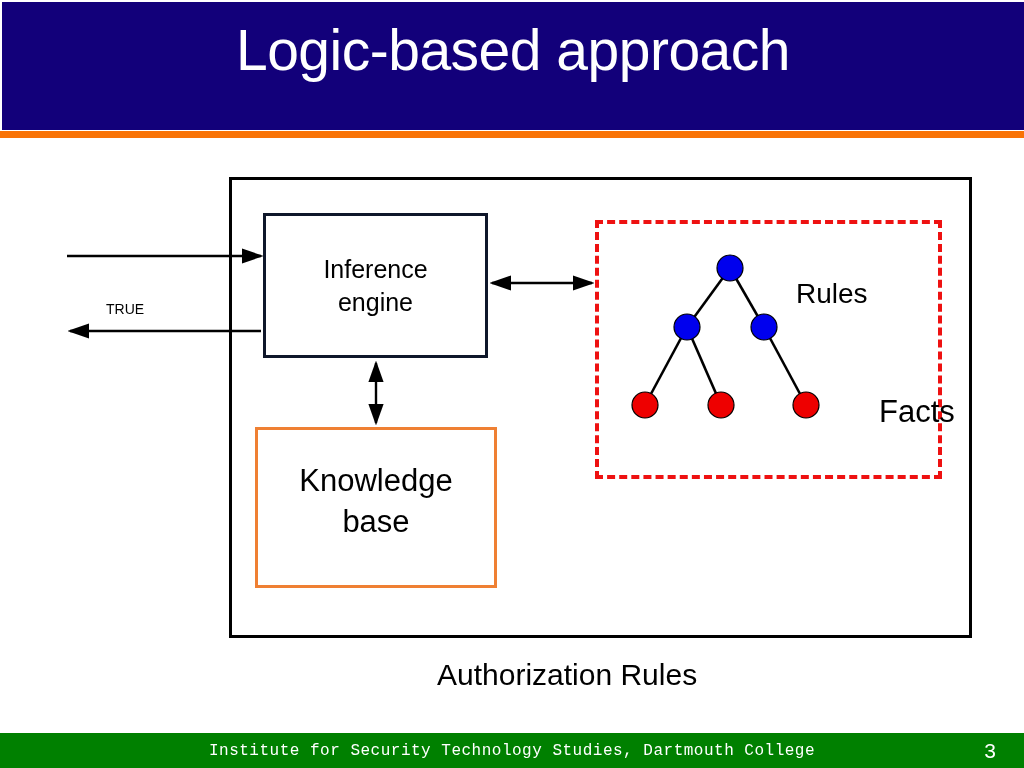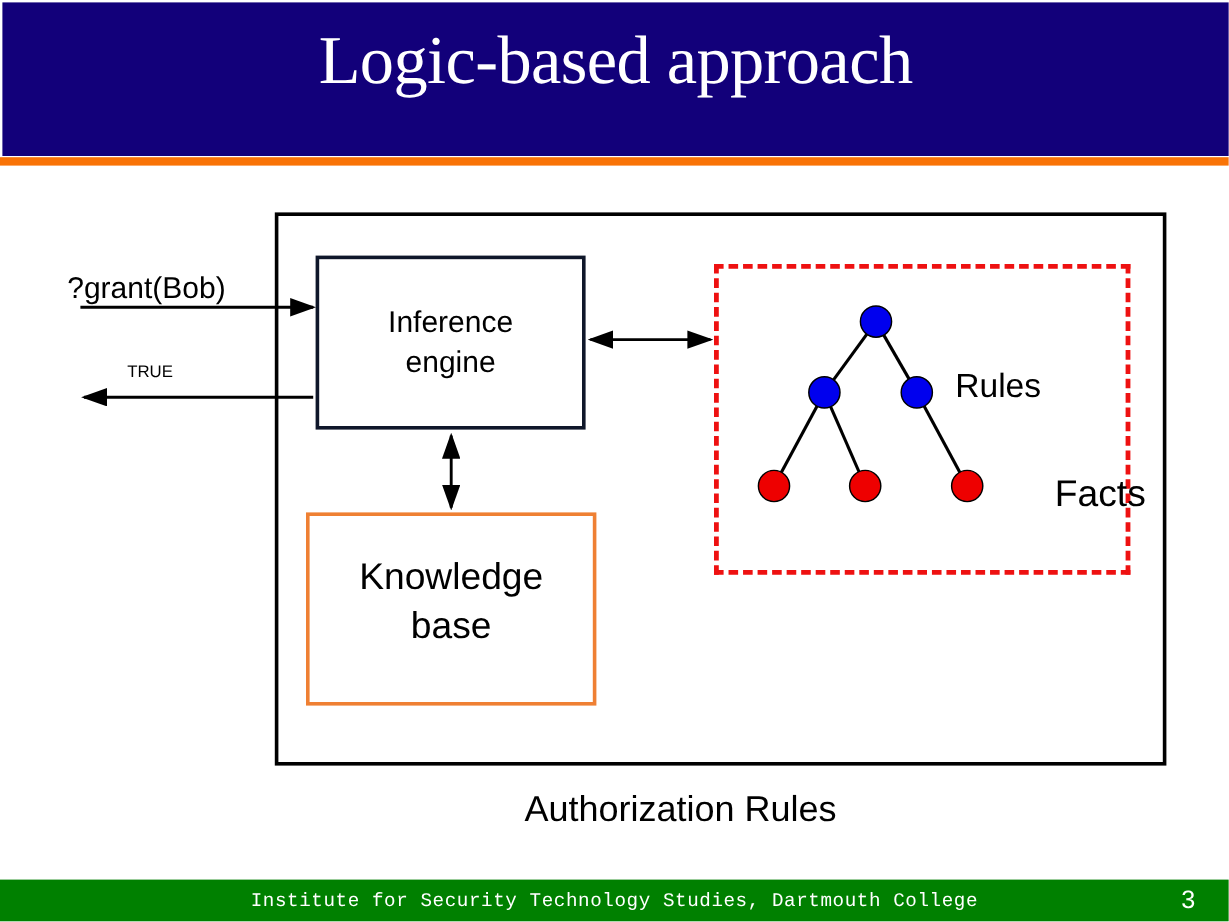--- a/index.html
+++ b/index.html
@@ -38,7 +38,7 @@
     justify-content: center;
     color: #ffffff;
     font-size: 57px;
-    font-family: Liberation Serif, serif;
+    font-family: Liberation Sans, sans-serif;
     font-weight: 400;
     letter-spacing: -0.5px;
     white-space: nowrap;

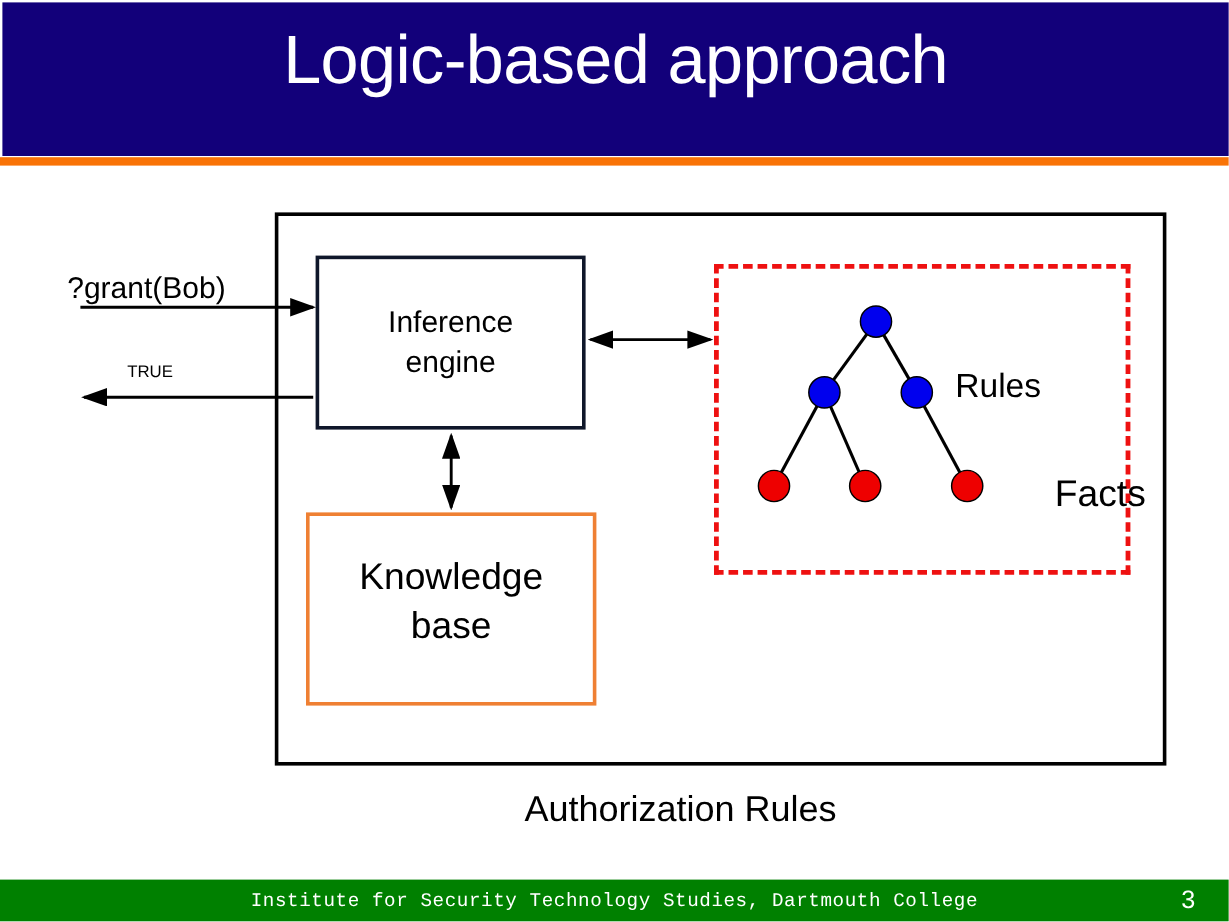--- a/index.html
+++ b/index.html
@@ -249,7 +249,6 @@
       </g>
   </svg>
 
-  <span class="label" id="label-grant">?grant(Bob)</span>
   <span class="label" id="label-true">TRUE</span>
   <span class="label" id="label-rules">Rules</span>
   <span class="label" id="label-facts">Facts</span>

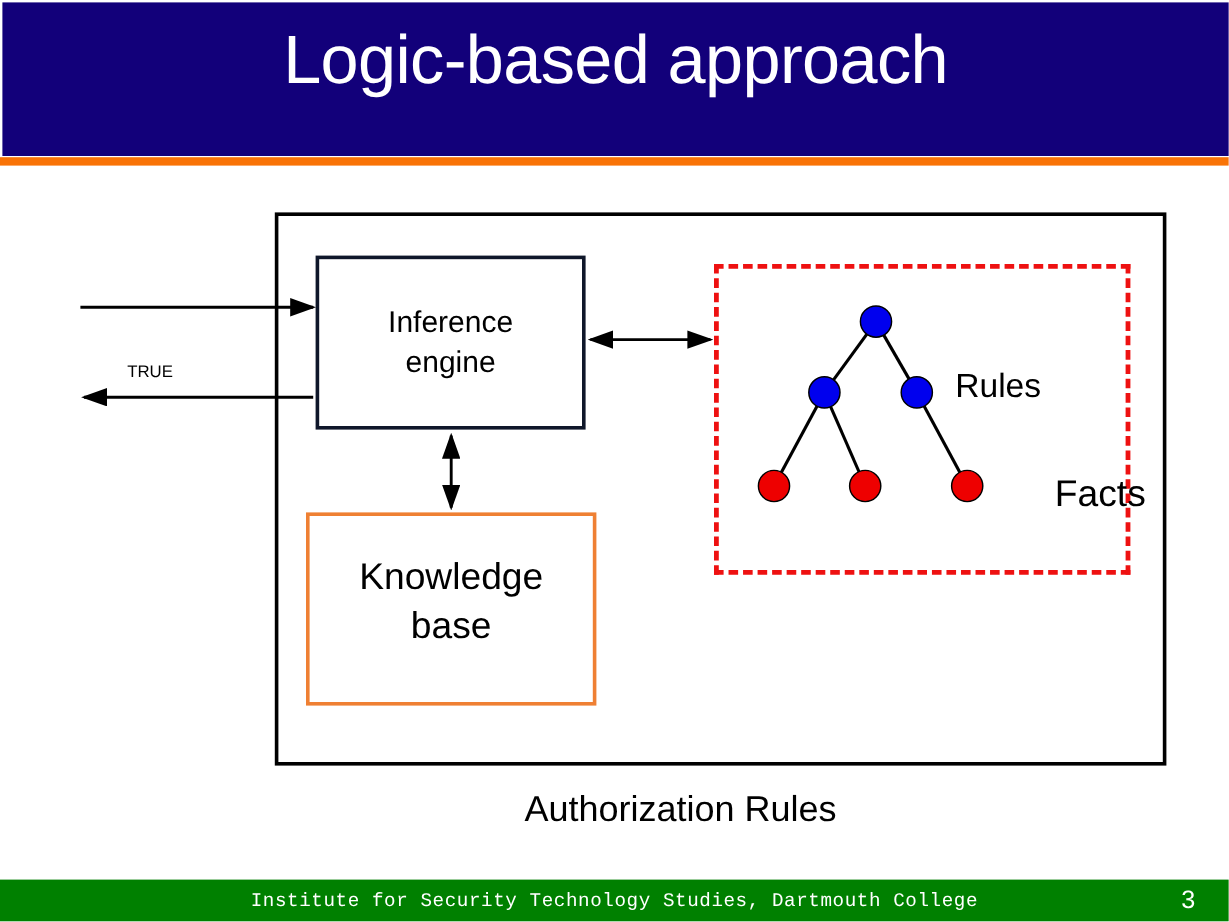--- a/index.html
+++ b/index.html
@@ -139,7 +139,7 @@
   }
   #label-grant   { left: 56px;  top: 88px;  }
   #label-true    { left: 106px; top: 163px; font-size: 14px; }
-  #label-rules   { left: 796px; top: 140px; font-size: 28px; margin-top: 28px; }
+  #label-rules   { left: 796px; top: 140px; font-size: 28px; }
   #label-facts   { left: 879px; top: 256px; font-size: 31px; }
   #label-proof   { left: 694px; top: 353px; font-size: 26px; }
   #label-server  { left: 437px; top: 520px; font-size: 30px; }

